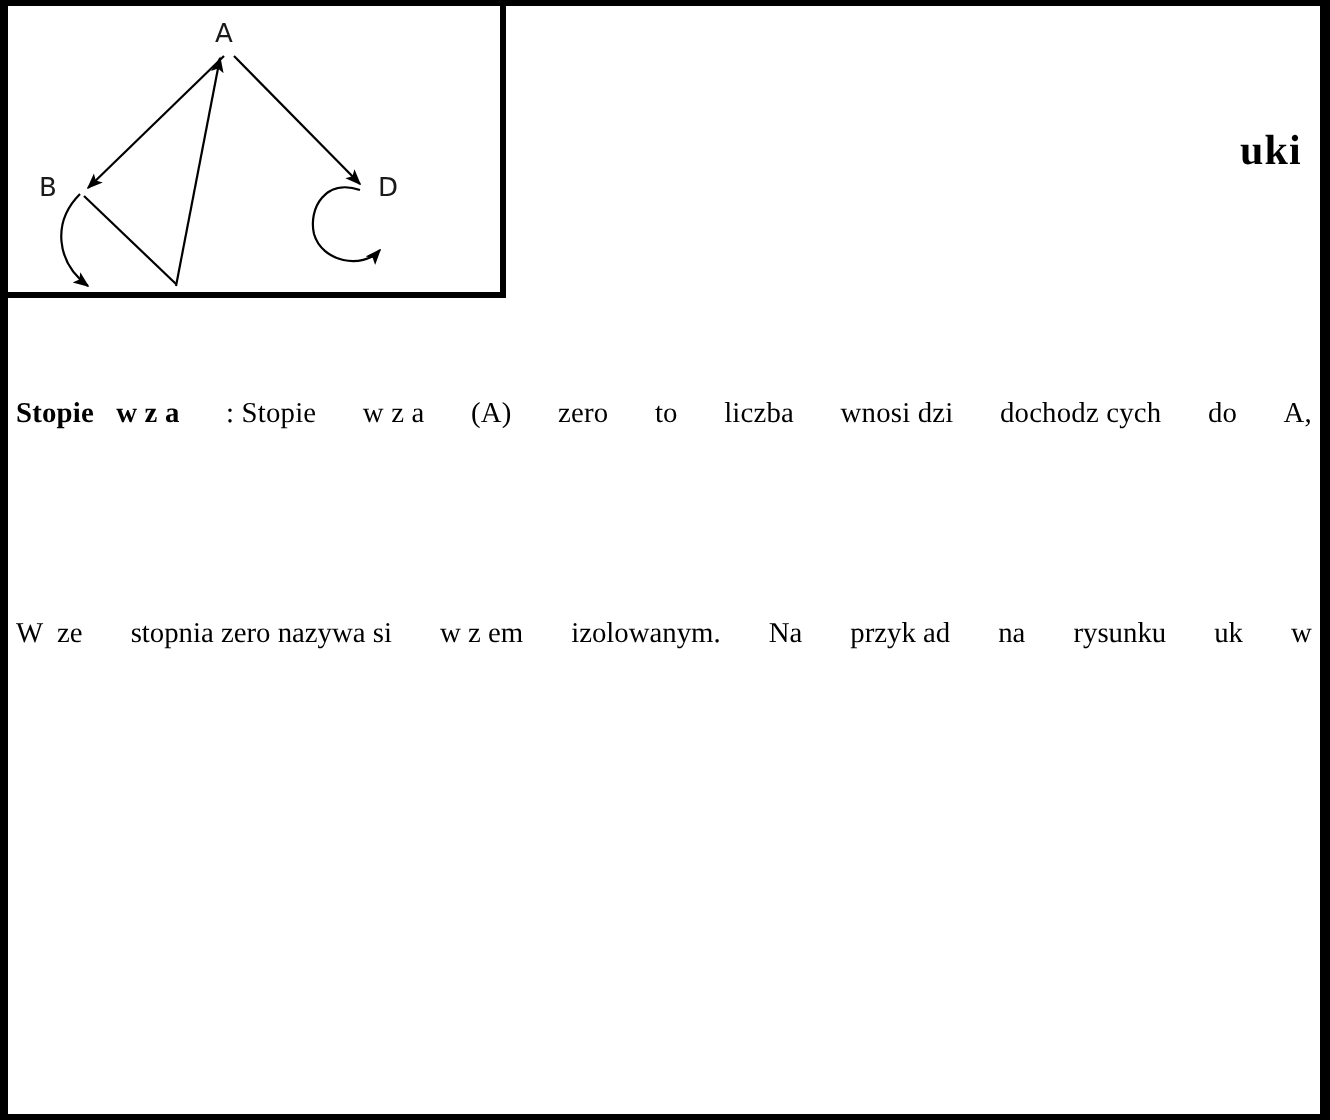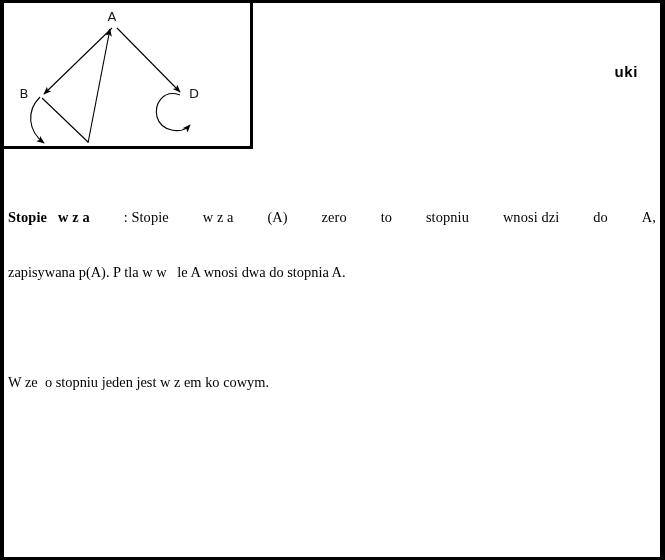--- a/index.html
+++ b/index.html
@@ -53,10 +53,10 @@
   
   #header-word {
     position: absolute;
-    right: 22px;
+    right: 9px;
     top: 60px;
-    font-family: Liberation Sans, sans-serif;
-    font-size: 15px;
+    font-family: Liberation Serif, serif;
+    font-size: 21px;
     font-weight: bold;
     letter-spacing: 0.6px;
     color: #000;

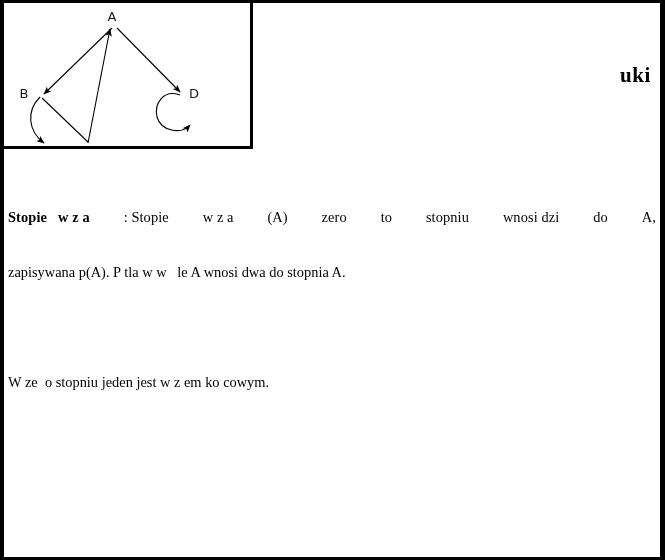--- a/index.html
+++ b/index.html
@@ -96,7 +96,7 @@
     justify-content: space-between;
     white-space: pre;
   }
-  .line.just > span { white-space: pre; margin-top: 10px; }
+  .line.just > span { white-space: pre; }
   .bold { font-weight: bold; }
 </style>
 </head>

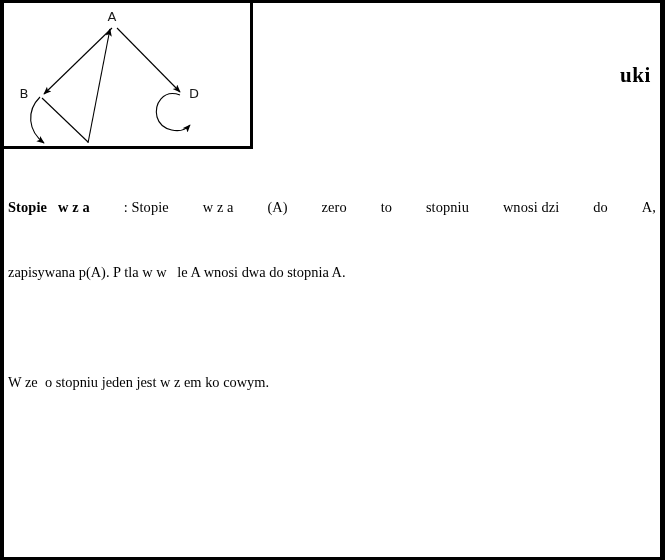--- a/index.html
+++ b/index.html
@@ -136,7 +136,7 @@
 
     <div class="para">
       <span class="line just" style="letter-spacing:0.1px;">
-        <span class="bold">Stopie   w z a</span><span>: Stopie</span><span>w z a</span><span>(A)</span><span>zero</span><span>to</span><span>stopniu</span><span>wnosi dzi</span><span>do</span><span>A,</span>
+        <span class="bold">Stopie   w z a</span><span>: Stopie</span><span>w z a</span><span>(A)</span><span>zero</span><span>to</span><span>liczba</span><span>wnosi dzi</span><span>do</span><span>A,</span>
       </span>
       <span class="line">zapisywana p(A). P tla w w   le A wnosi dwa do stopnia A.</span>
     </div>

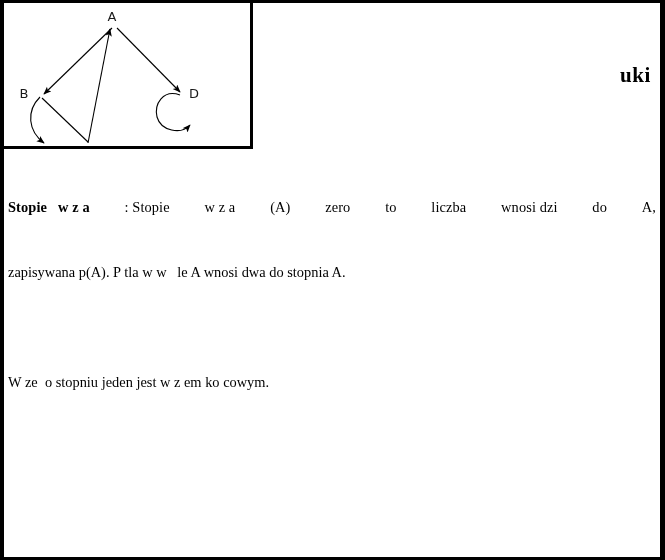--- a/index.html
+++ b/index.html
@@ -136,7 +136,7 @@
 
     <div class="para">
       <span class="line just" style="letter-spacing:0.1px;">
-        <span class="bold">Stopie   w z a</span><span>: Stopie</span><span>w z a</span><span>(A)</span><span>zero</span><span>to</span><span>liczba</span><span>wnosi dzi</span><span>do</span><span>A,</span>
+        <span class="bold">Stopie   w z a</span><span>: Stopie</span><span>w z a</span><span>(A)</span><span>zero</span><span>to</span><span>liczba</span><span>wnosi dzi</span><span>dochodz cych</span><span>do</span><span>A,</span>
       </span>
       <span class="line">zapisywana p(A). P tla w w   le A wnosi dwa do stopnia A.</span>
     </div>

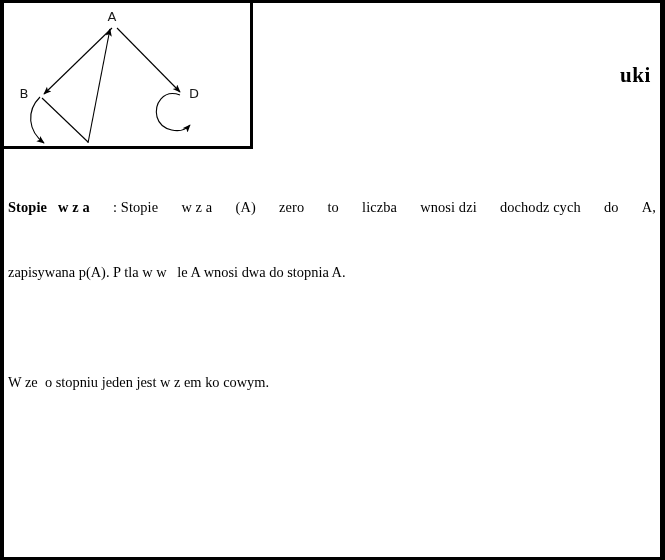--- a/index.html
+++ b/index.html
@@ -138,7 +138,6 @@
       <span class="line just" style="letter-spacing:0.1px;">
         <span class="bold">Stopie   w z a</span><span>: Stopie</span><span>w z a</span><span>(A)</span><span>zero</span><span>to</span><span>liczba</span><span>wnosi dzi</span><span>dochodz cych</span><span>do</span><span>A,</span>
       </span>
-      <span class="line">zapisywana p(A). P tla w w   le A wnosi dwa do stopnia A.</span>
     </div>
 
     <div class="para">

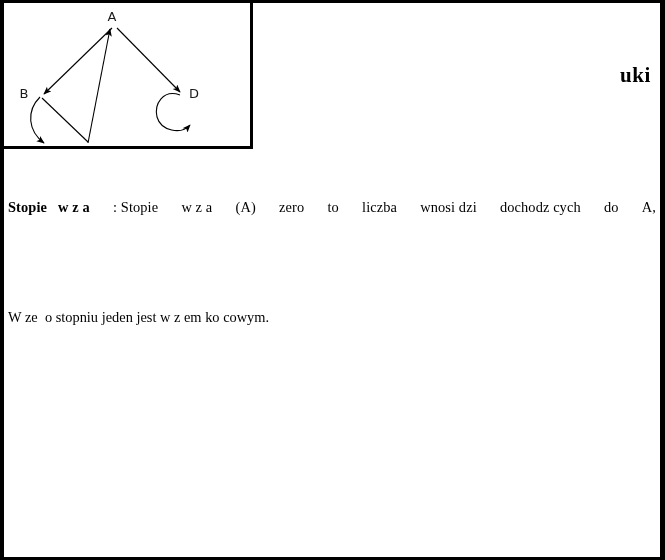--- a/index.html
+++ b/index.html
@@ -141,6 +141,9 @@
     </div>
 
     <div class="para">
+      <span class="line just">
+        <span>W  ze</span><span>stopnia zero nazywa si</span><span>w z em</span><span>izolowanym.</span><span>Na</span><span>przyk ad</span><span>na</span><span>rysunku</span><span>uk</span><span>w</span>
+      </span>
       <span class="line">W ze  o stopniu jeden jest w z em ko cowym.</span>
     </div>
 

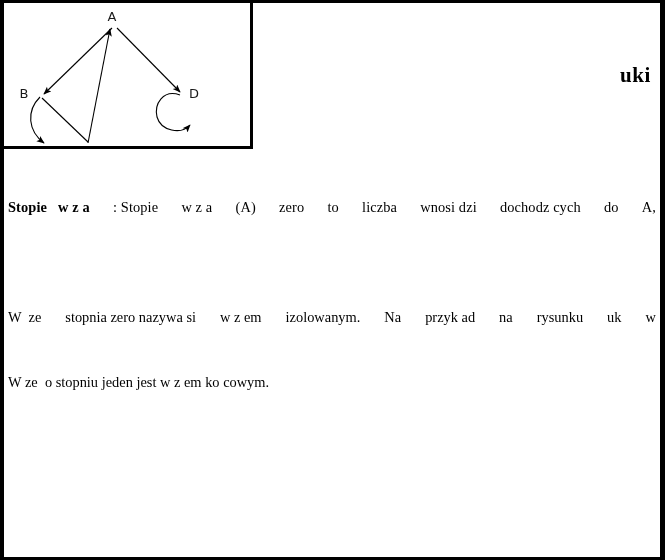--- a/index.html
+++ b/index.html
@@ -144,7 +144,6 @@
       <span class="line just">
         <span>W  ze</span><span>stopnia zero nazywa si</span><span>w z em</span><span>izolowanym.</span><span>Na</span><span>przyk ad</span><span>na</span><span>rysunku</span><span>uk</span><span>w</span>
       </span>
-      <span class="line">W ze  o stopniu jeden jest w z em ko cowym.</span>
     </div>
 
   </div>

